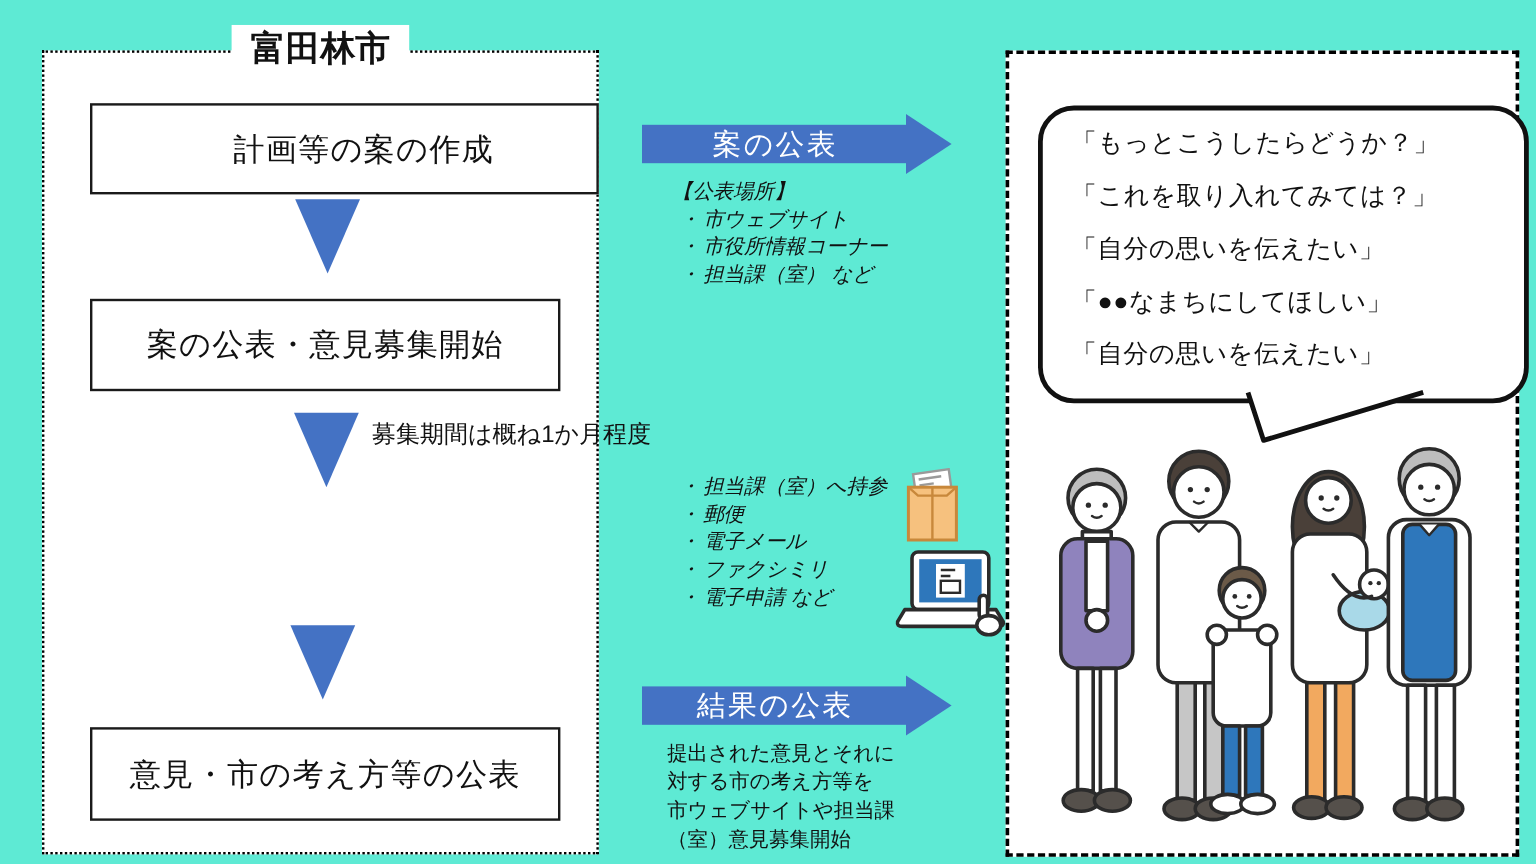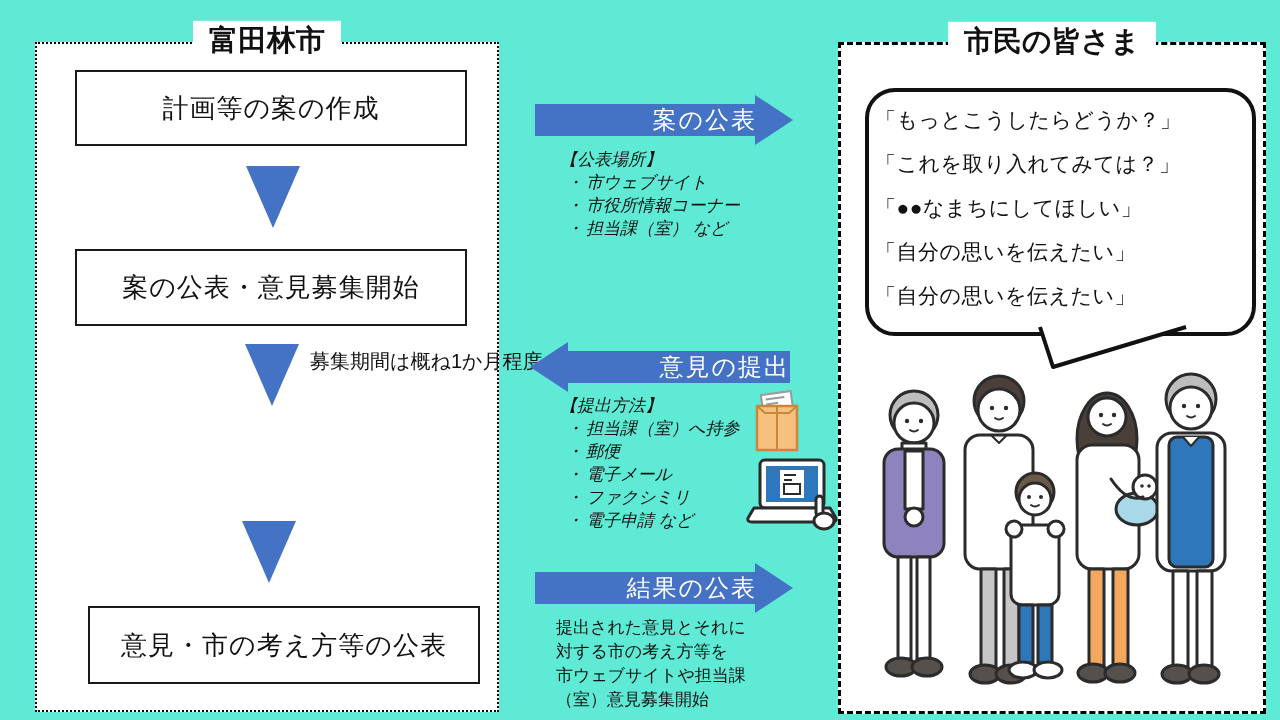--- a/index.html
+++ b/index.html
@@ -206,7 +206,6 @@
   </div>
 
   <section class="panel" id="citizens-panel">
-    <div class="panel-title">市民の皆さま</div>
 
     <div id="speech-bubble">
       <div>「もっとこうしたらどうか？」</div>

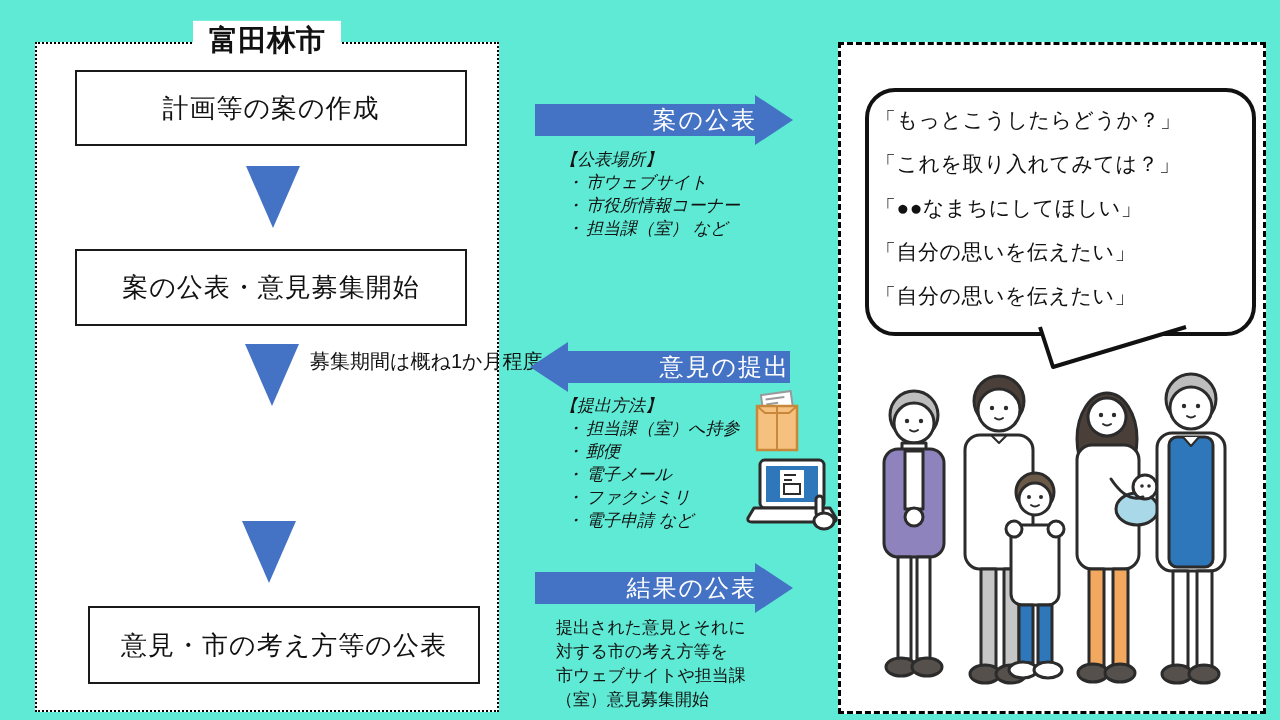--- a/index.html
+++ b/index.html
@@ -33,7 +33,7 @@
     position:absolute;left:38px;width:388px;border:2px solid #1a1a1a;background:#fff;
     display:flex;align-items:center;justify-content:center;font-size:26px;letter-spacing:1px;
   }
-  #step1{top:26px;height:72px;}
+  #step1{top:42px;height:72px;padding-left:32px;}
   #step2{top:205px;height:73px;}
   #step3{top:385px;height:71px;}
   #step4{top:562px;height:74px;margin-left:13px;}

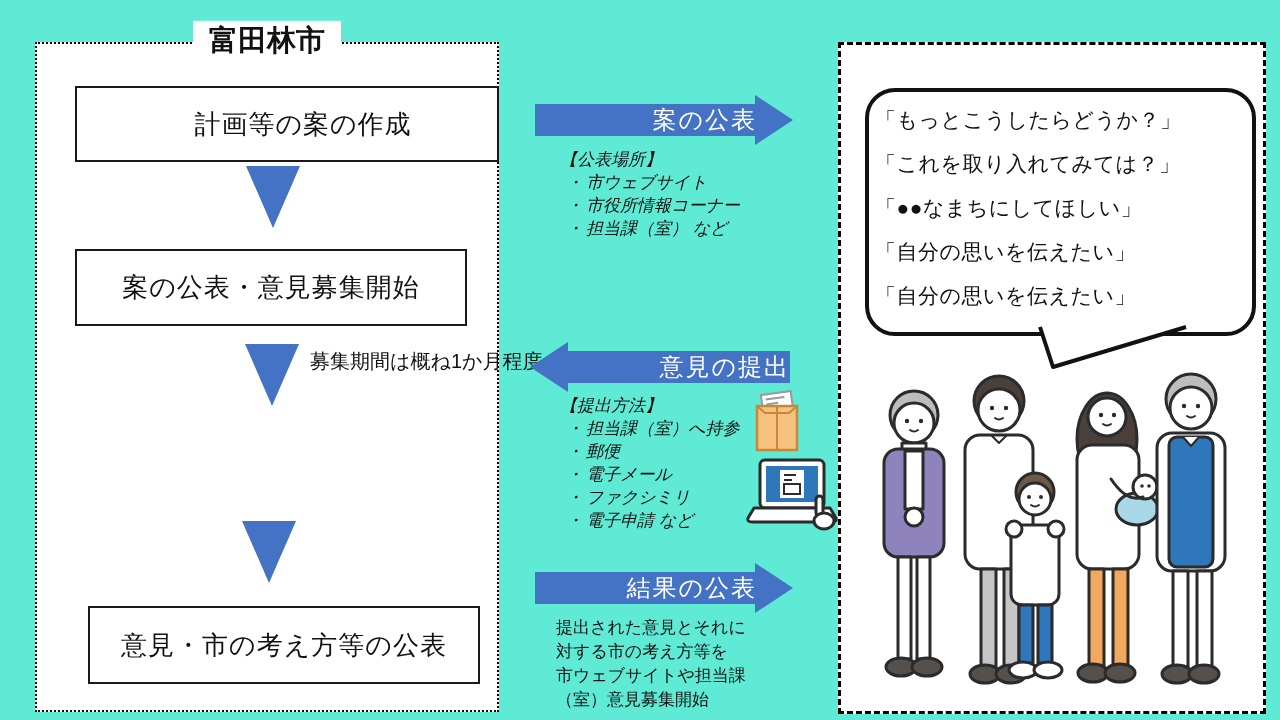--- a/index.html
+++ b/index.html
@@ -50,7 +50,7 @@
   .arrow{position:absolute;height:50px;}
   .arrow .body{
     position:absolute;top:9px;height:32px;background:var(--flow-blue);
-    display:flex;align-items:center;justify-content:flex-end;
+    display:flex;align-items:center;justify-content:center;
   }
   .arrow .label{color:#fff;font-size:24px;letter-spacing:2px;white-space:nowrap;}
   .arrow .head{position:absolute;top:0;width:0;height:0;

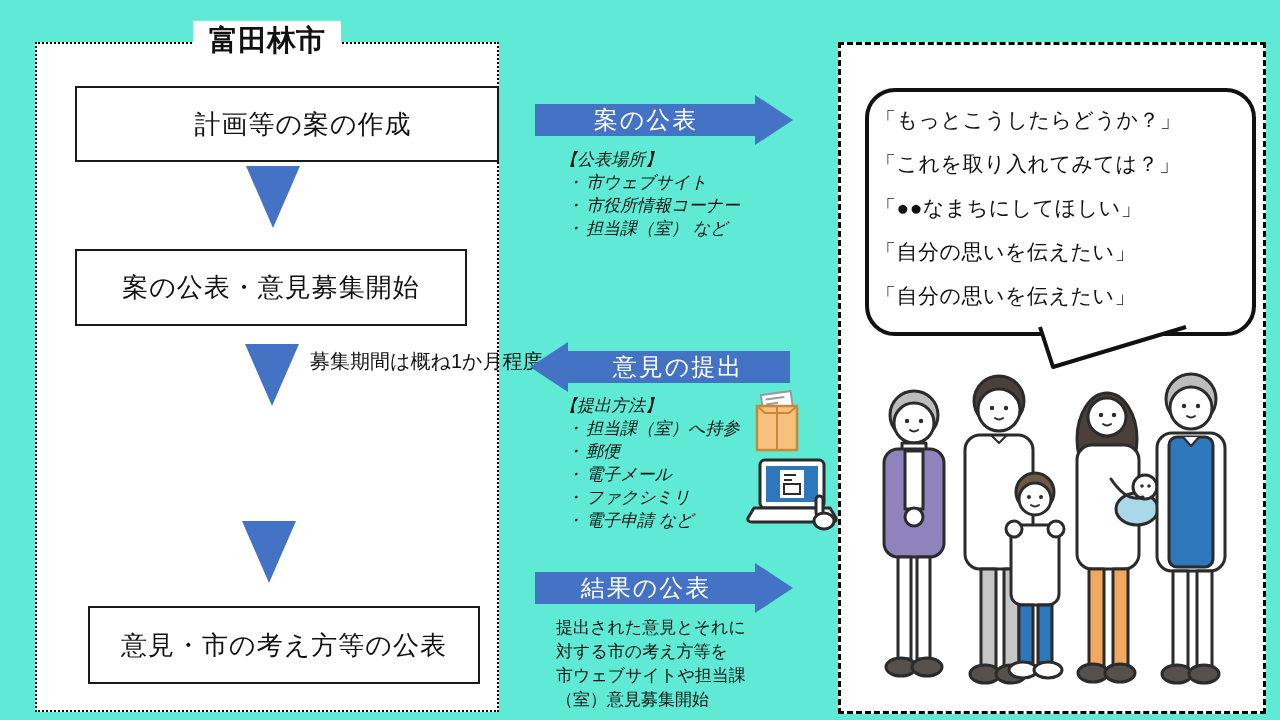--- a/index.html
+++ b/index.html
@@ -76,7 +76,7 @@
   #speech-bubble{
     position:absolute;left:24px;top:43px;width:377px;height:234px;
     border:4px solid #111;border-radius:30px;background:#fff;
-    padding:6px 0 0 6px;font-size:21px;line-height:44px;letter-spacing:0.5px;
+    padding:6px 0 0 24px;font-size:21px;line-height:44px;letter-spacing:0.5px;
   }
   #speech-bubble div{white-space:nowrap;}
   #bubble-tail{position:absolute;left:192px;top:279px;}

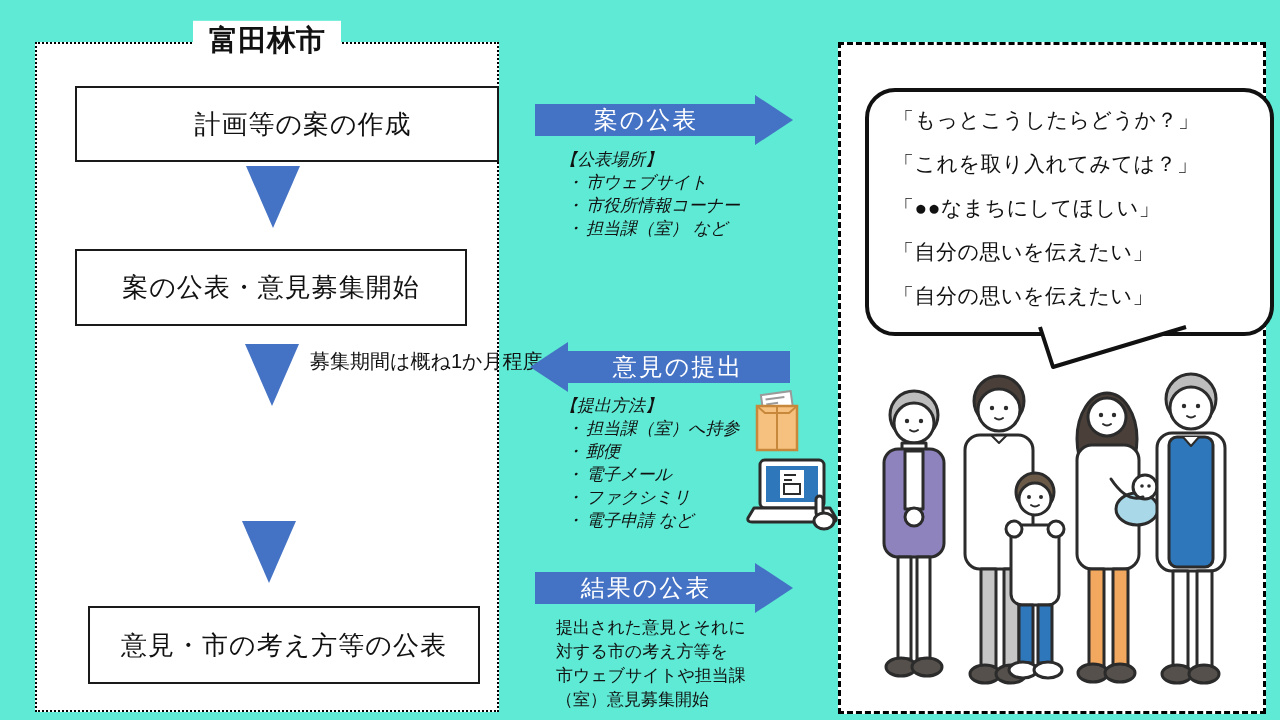--- a/index.html
+++ b/index.html
@@ -210,8 +210,8 @@
     <div id="speech-bubble">
       <div>「もっとこうしたらどうか？」</div>
       <div>「これを取り入れてみては？」</div>
+      <div>「自分の思いを伝えたい」</div>
       <div>「●●なまちにしてほしい」</div>
-      <div>「自分の思いを伝えたい」</div>
       <div>「自分の思いを伝えたい」</div>
     </div>
     <svg id="bubble-tail" width="160" height="48" viewBox="0 0 160 48">

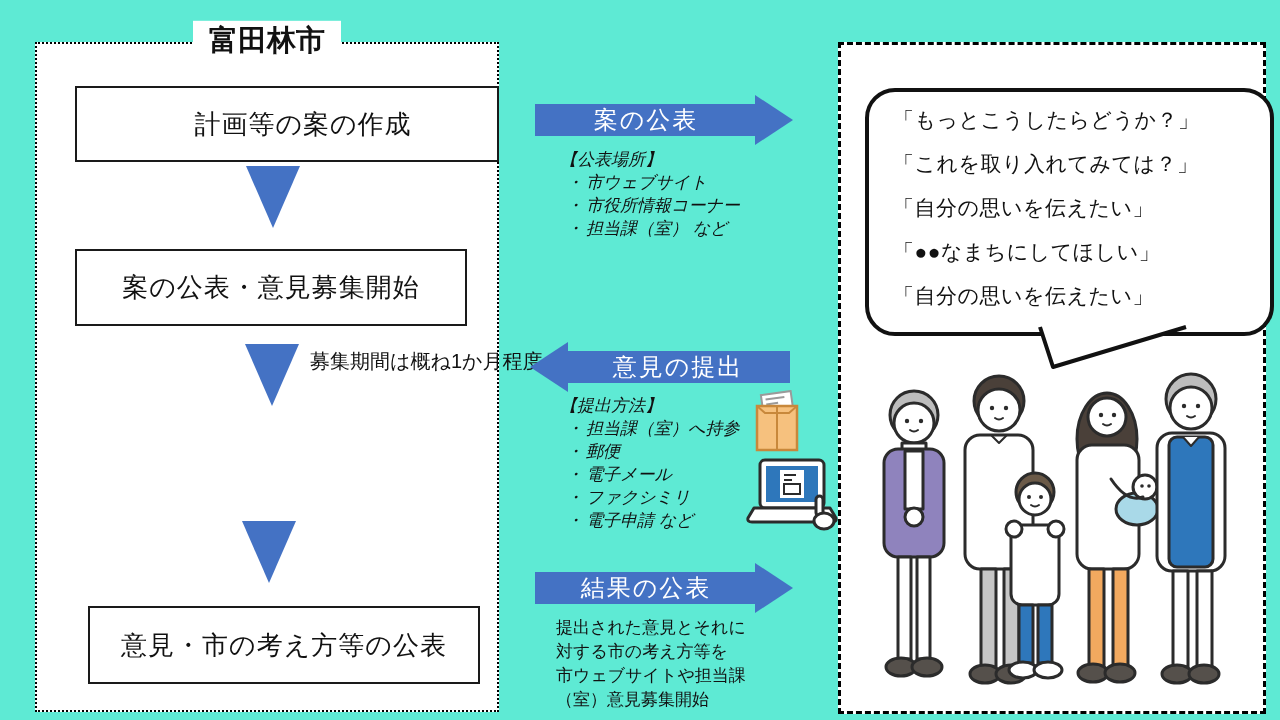--- a/index.html
+++ b/index.html
@@ -135,12 +135,6 @@
     </ul>
   </div>
 
-  <div class="arrow left" id="arrow-submit">
-    <div class="body">
-        <span class="label">意見の提出</span>
-      </div>
-    <div class="head"></div>
-  </div>
   <div class="note-block" id="submit-block">
     <div class="heading">【提出方法】</div>
     <ul>

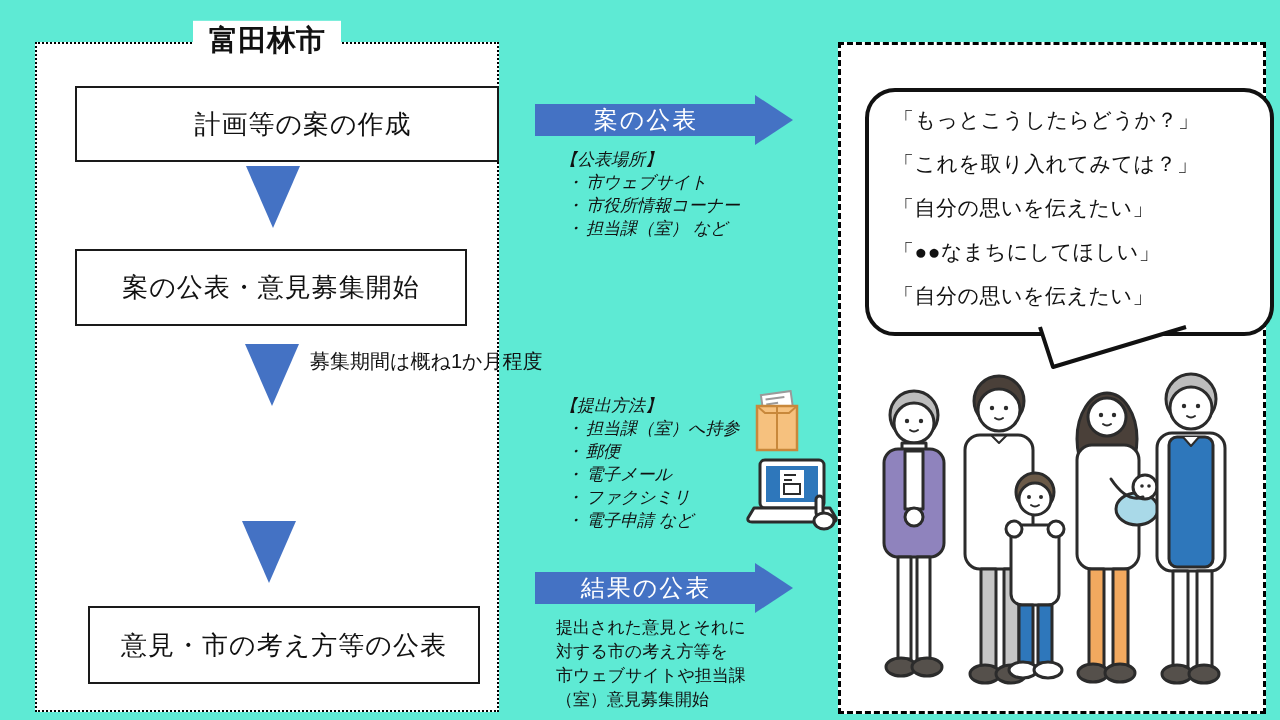--- a/index.html
+++ b/index.html
@@ -136,7 +136,6 @@
   </div>
 
   <div class="note-block" id="submit-block">
-    <div class="heading">【提出方法】</div>
     <ul>
       <li>
           <span class="bullet">・</span>

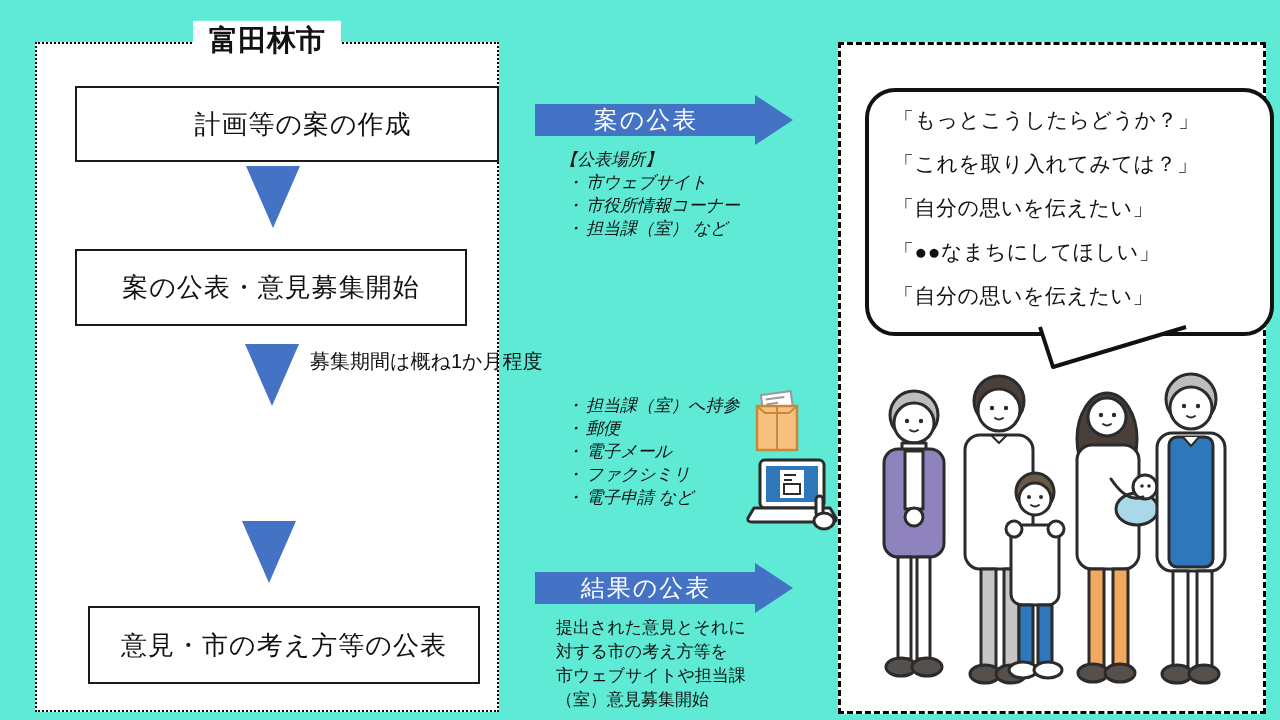--- a/index.html
+++ b/index.html
@@ -36,7 +36,7 @@
   #step1{top:42px;height:72px;padding-left:32px;}
   #step2{top:205px;height:73px;}
   #step3{top:385px;height:71px;}
-  #step4{top:562px;height:74px;margin-left:13px;}
+  #step4{top:562px;height:74px;}
   .tri{
     position:absolute;width:0;height:0;
     border-left:27px solid transparent;border-right:27px solid transparent;

